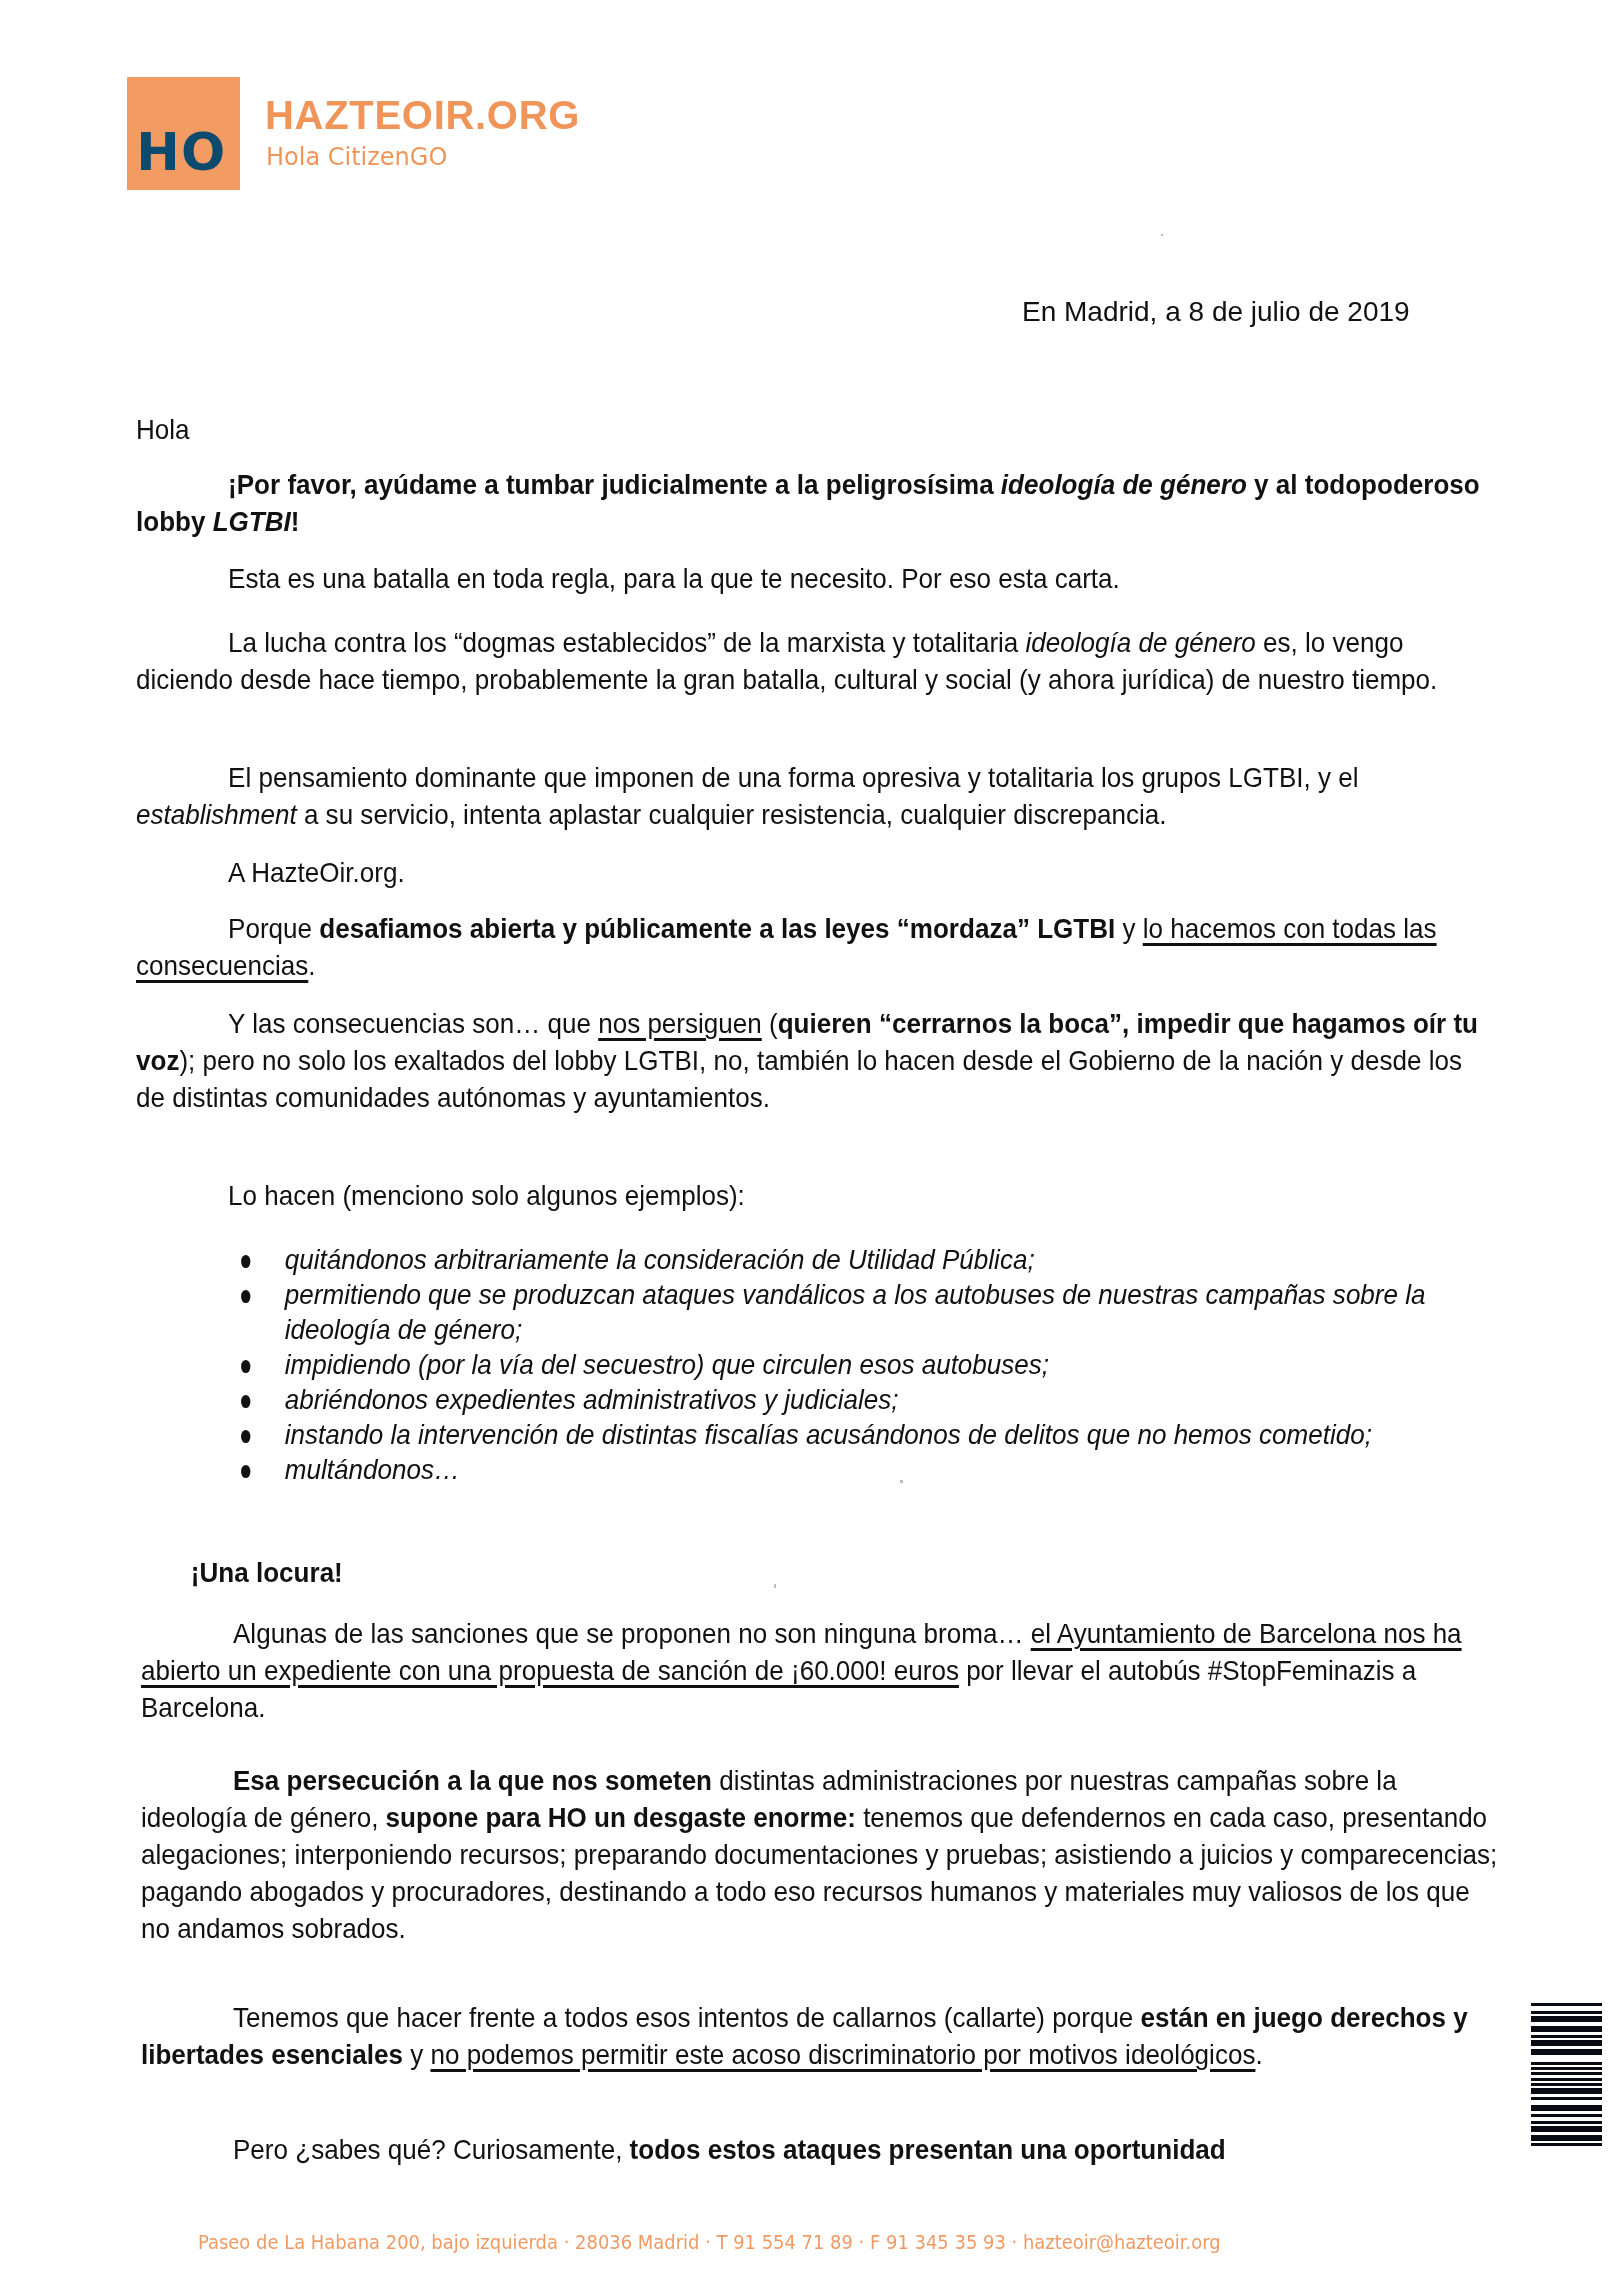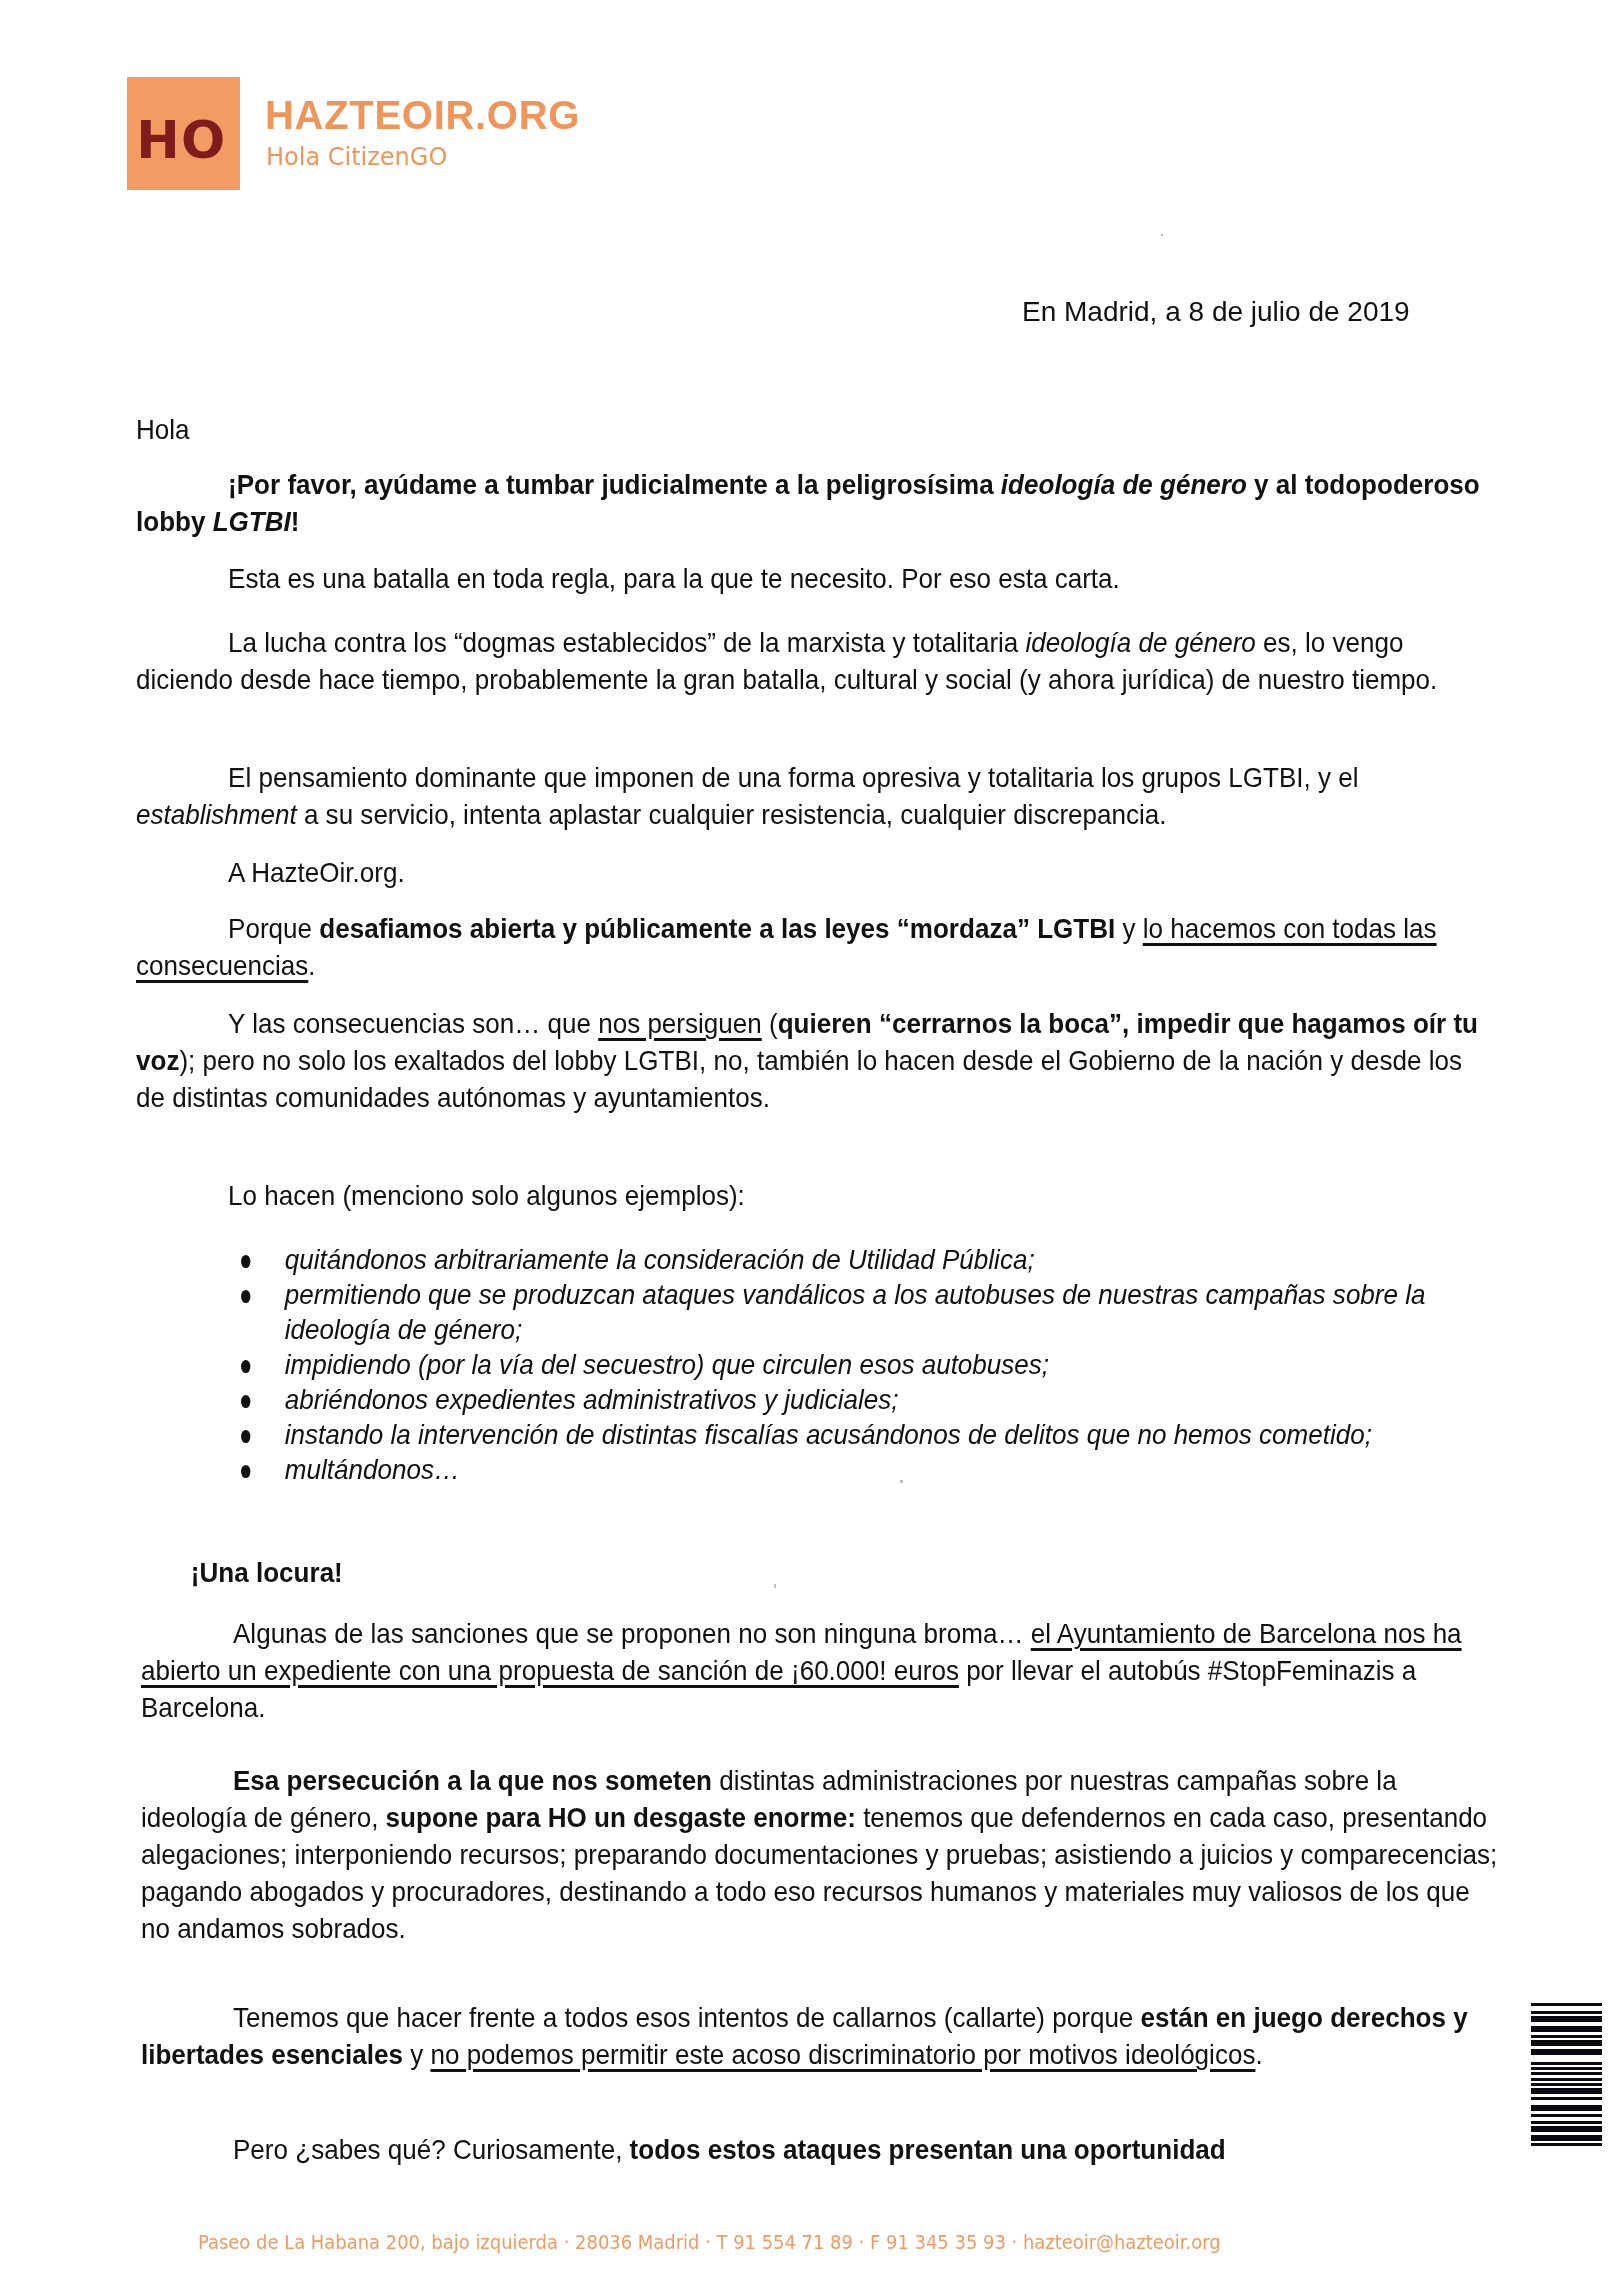--- a/index.html
+++ b/index.html
@@ -12,9 +12,9 @@
     background: #f29c64;
   }
   .logo-box .mono {
-    position: absolute; left: 9.3px; bottom: 24px;
+    position: absolute; left: 9.3px; bottom: 12px;
     font-family: "DejaVu Sans", sans-serif; font-weight: bold; font-size: 52px; line-height: 1;
-    color: #7f1d1d; letter-spacing: 1.3px;
+    color: #0c4a6e; letter-spacing: 1.3px;
   }
   .logo-name {
     position: absolute; left: 265px; top: 95px;

